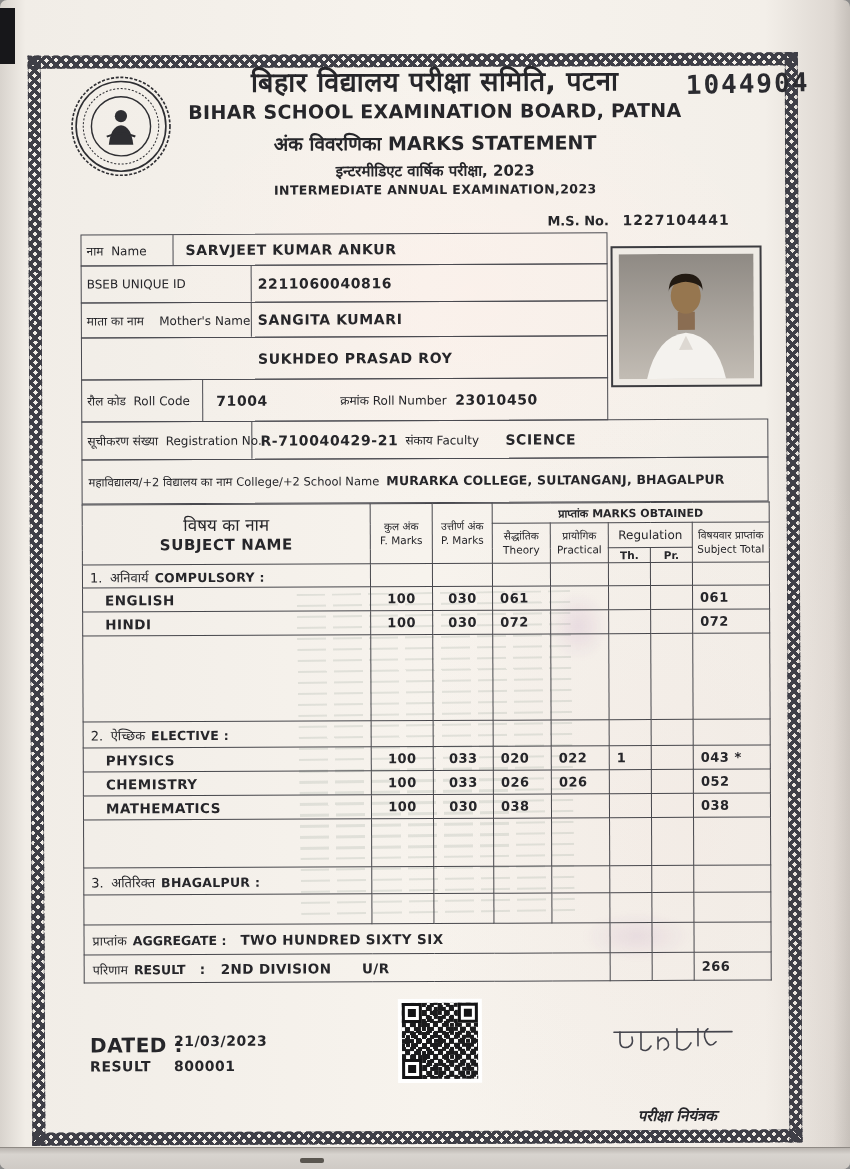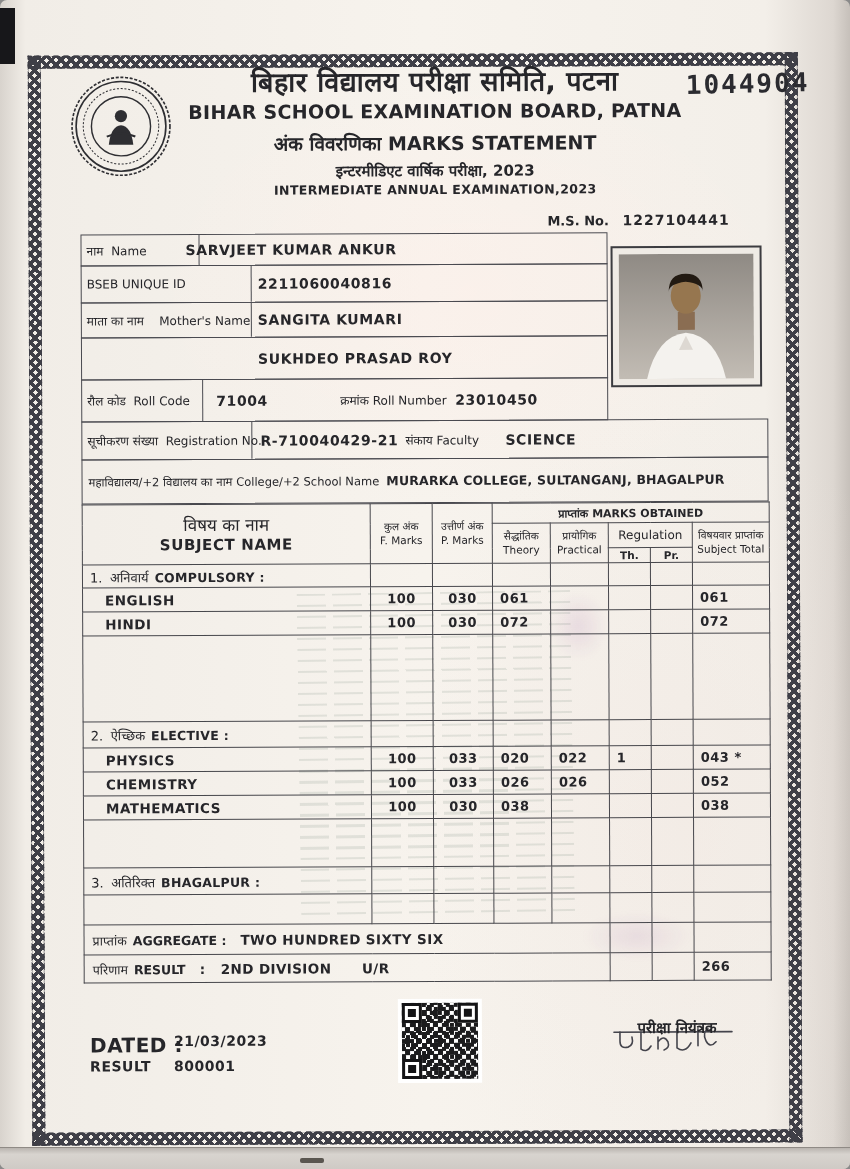--- a/index.html
+++ b/index.html
@@ -156,7 +156,7 @@
     <div class="msno-value">1227104441</div>
 
     <div class="irow" style="left:82px;top:233px;width:527px;height:32px">
-      <div class="ilabel" style="width:118px">नाम  Name</div>
+      <div class="ilabel" style="width:92px">नाम  Name</div>
       <div class="ival" style="left:104px">SARVJEET KUMAR ANKUR</div>
     </div>
     <div class="irow" style="left:82px;top:264px;width:527px;height:38px">

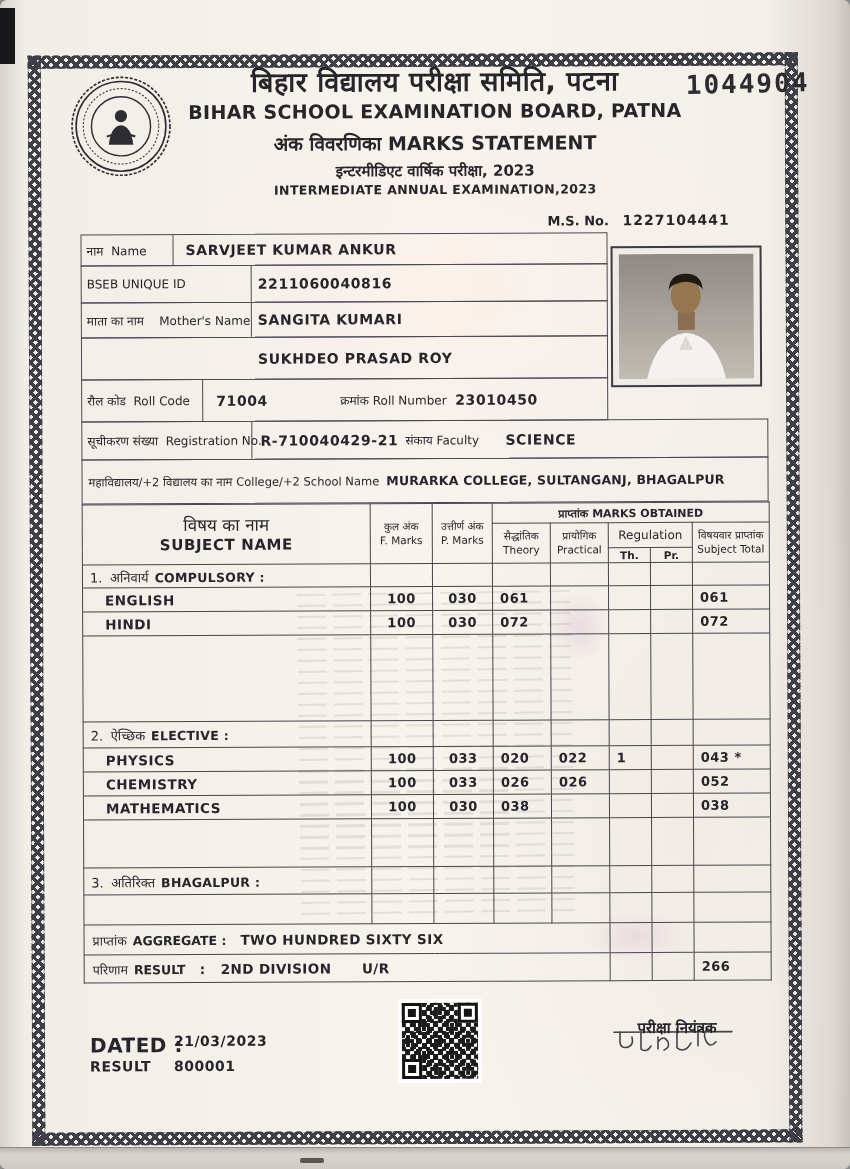--- a/index.html
+++ b/index.html
@@ -117,7 +117,7 @@
   .f-tl { left:4px; top:4px; } .f-tr { right:4px; top:4px; } .f-bl { left:4px; bottom:4px; }
 
   .signature { position:absolute; left:602px; top:1024px; width:140px; height:38px; }
-  .sig-title-hi { position:absolute; left:600px; top:1018px; width:150px; text-align:center; font-size:15px; font-weight:700; }
+  .sig-title-hi { position:absolute; left:600px; top:1106px; width:150px; text-align:center; font-size:15px; font-weight:700;font-style:italic; }
   .sig-title-en { position:absolute; left:575px; top:1083px; width:200px; text-align:center; font-size:14px; font-weight:700; }
 </style>
 </head>

